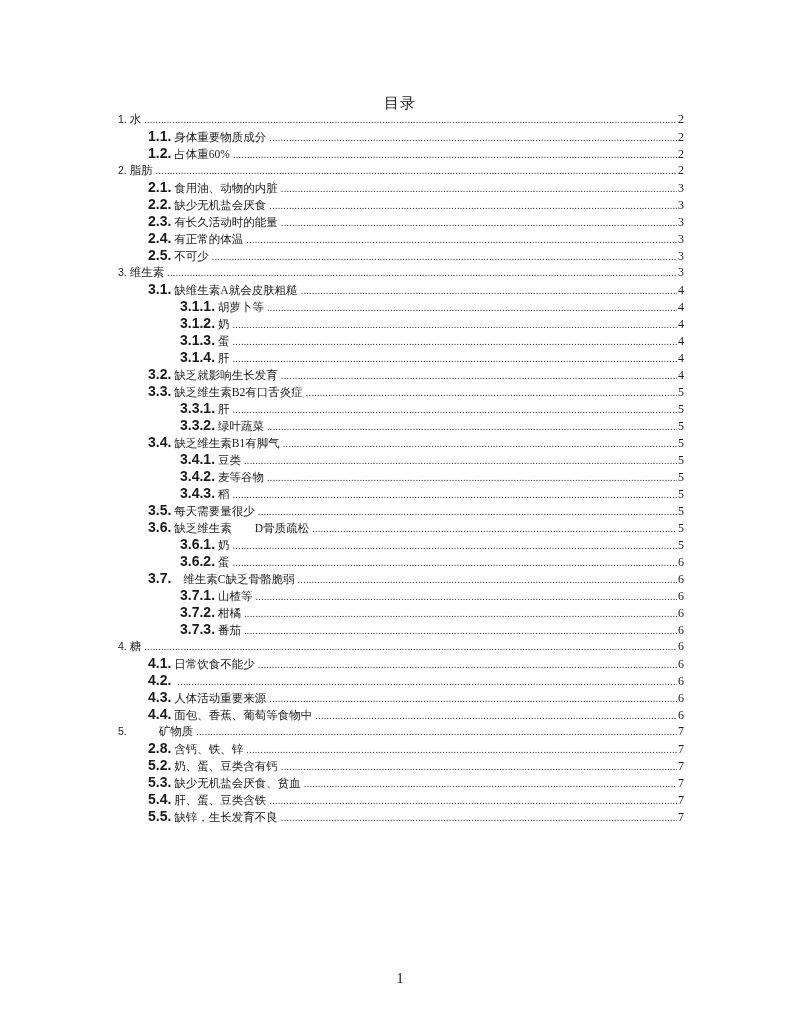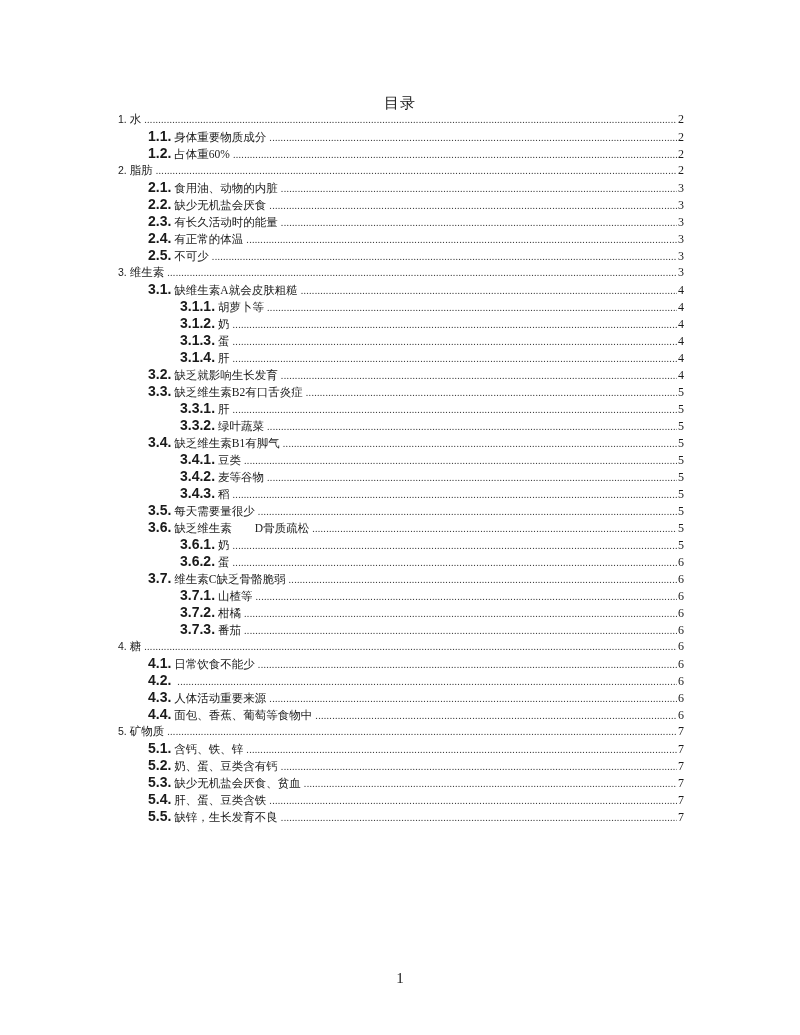--- a/index.html
+++ b/index.html
@@ -192,7 +192,7 @@
     </div>
     <div class="row l2">
       <span class="num">3.7.</span>
-      <span class="label" style="white-space: pre;">维生素C缺乏骨骼脆弱</span>
+      <span class="label" style="white-space: pre; margin-left: 9px;">维生素C缺乏骨骼脆弱</span>
       <span class="leader"></span>
       <span class="page">6</span>
     </div>

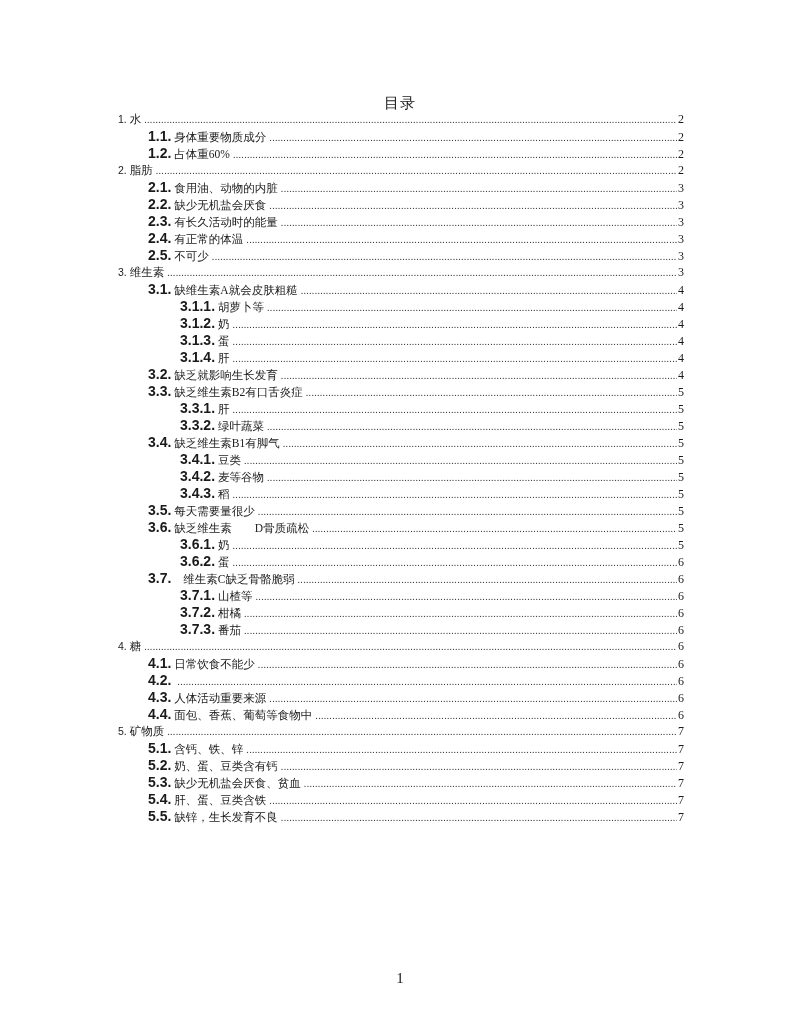--- a/index.html
+++ b/index.html
@@ -245,7 +245,7 @@
     </div>
     <div class="row l1">
       <span class="num">5.</span>
-      <span class="label" style="white-space: pre;">矿物质</span>
+      <span class="label" style="white-space: pre; margin-left: 29px;">矿物质</span>
       <span class="leader"></span>
       <span class="page">7</span>
     </div>

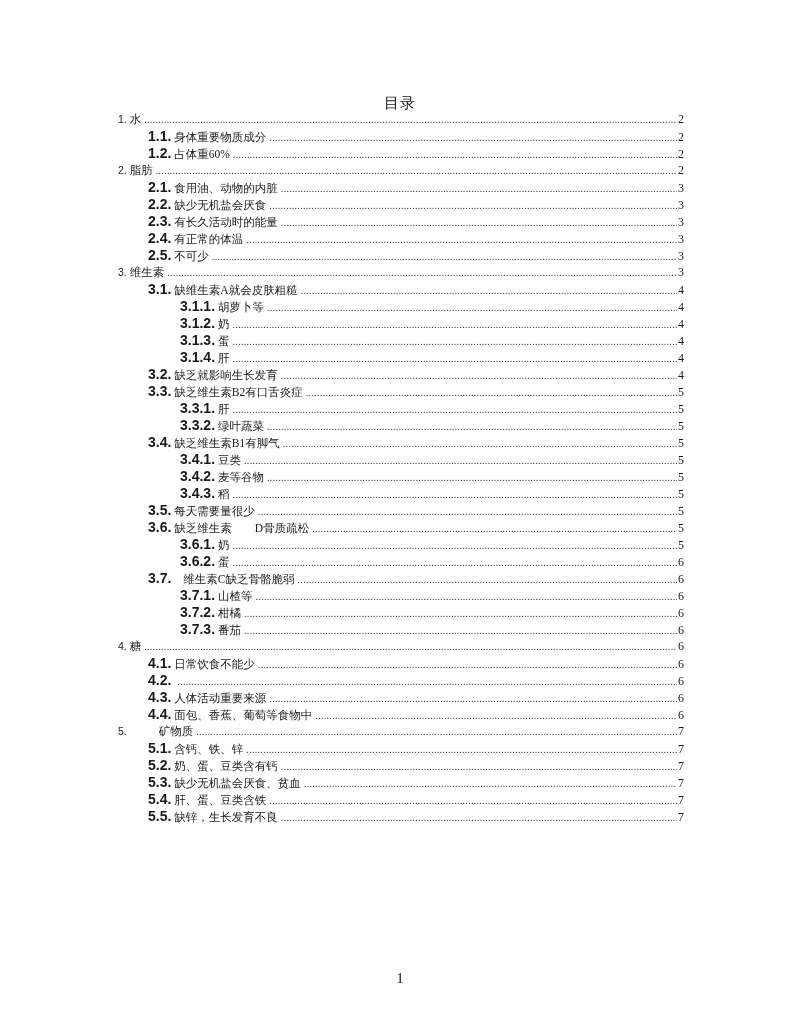--- a/index.html
+++ b/index.html
@@ -250,7 +250,7 @@
       <span class="page">7</span>
     </div>
     <div class="row l2">
-      <span class="num">5.1.</span>
+      <span class="num">2.8.</span>
       <span class="label" style="white-space: pre;">含钙、铁、锌</span>
       <span class="leader"></span>
       <span class="page">7</span>

